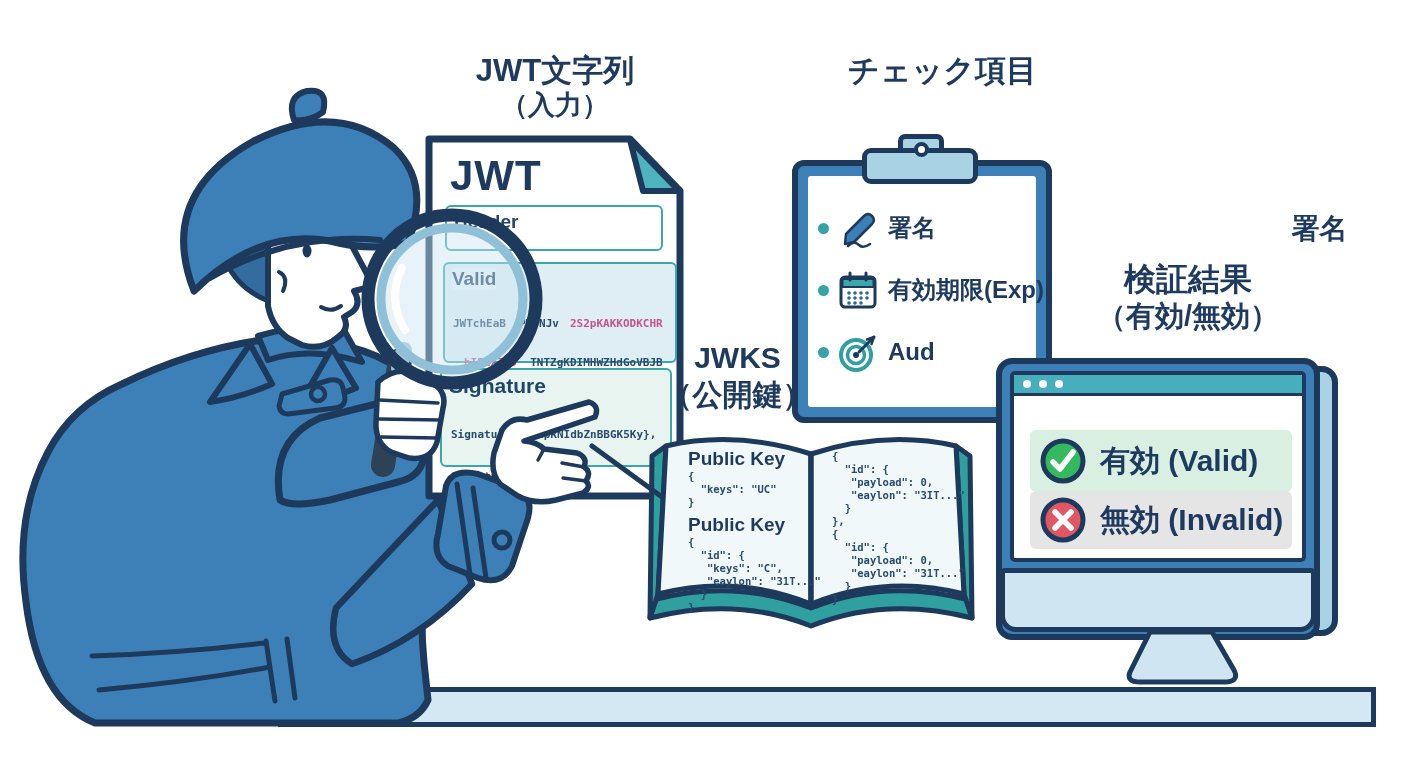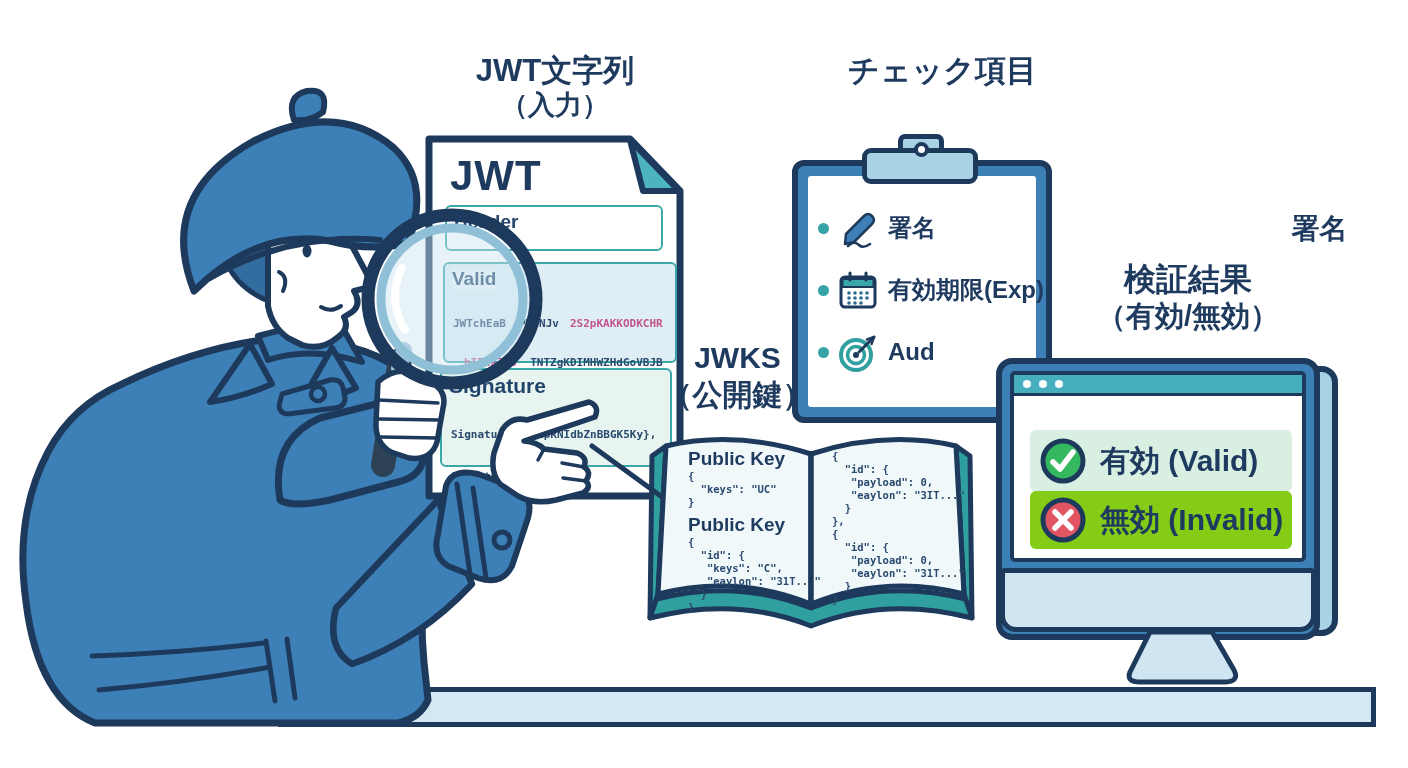--- a/index.html
+++ b/index.html
@@ -56,7 +56,7 @@
   .dot{width:8px;height:8px;border-radius:50%;background:#ffffff;flex:none;}
   .result-row{position:absolute;left:16px;width:262px;display:flex;align-items:center;gap:14px;padding-left:10px;border-radius:6px;box-sizing:border-box;}
   .row-valid{top:39px;height:62px;background:#d8efe2;margin-top:16px;}
-  .row-invalid{top:116px;height:58px;background:#84cc16;}
+  .row-invalid{top:116px;height:58px;background:#e5e5e5;}
   .status-circle{width:46px;height:46px;flex:none;}
   .result-label{font-size:30px;font-weight:bold;color:#1e3a5f;white-space:nowrap;}
   .mon-chin{left:1000px;top:568px;width:316px;height:64px;background:#cfe6f2;border:5px solid #1d3a5c;border-radius:5px 5px 16px 16px;z-index:5;box-sizing:border-box;}

